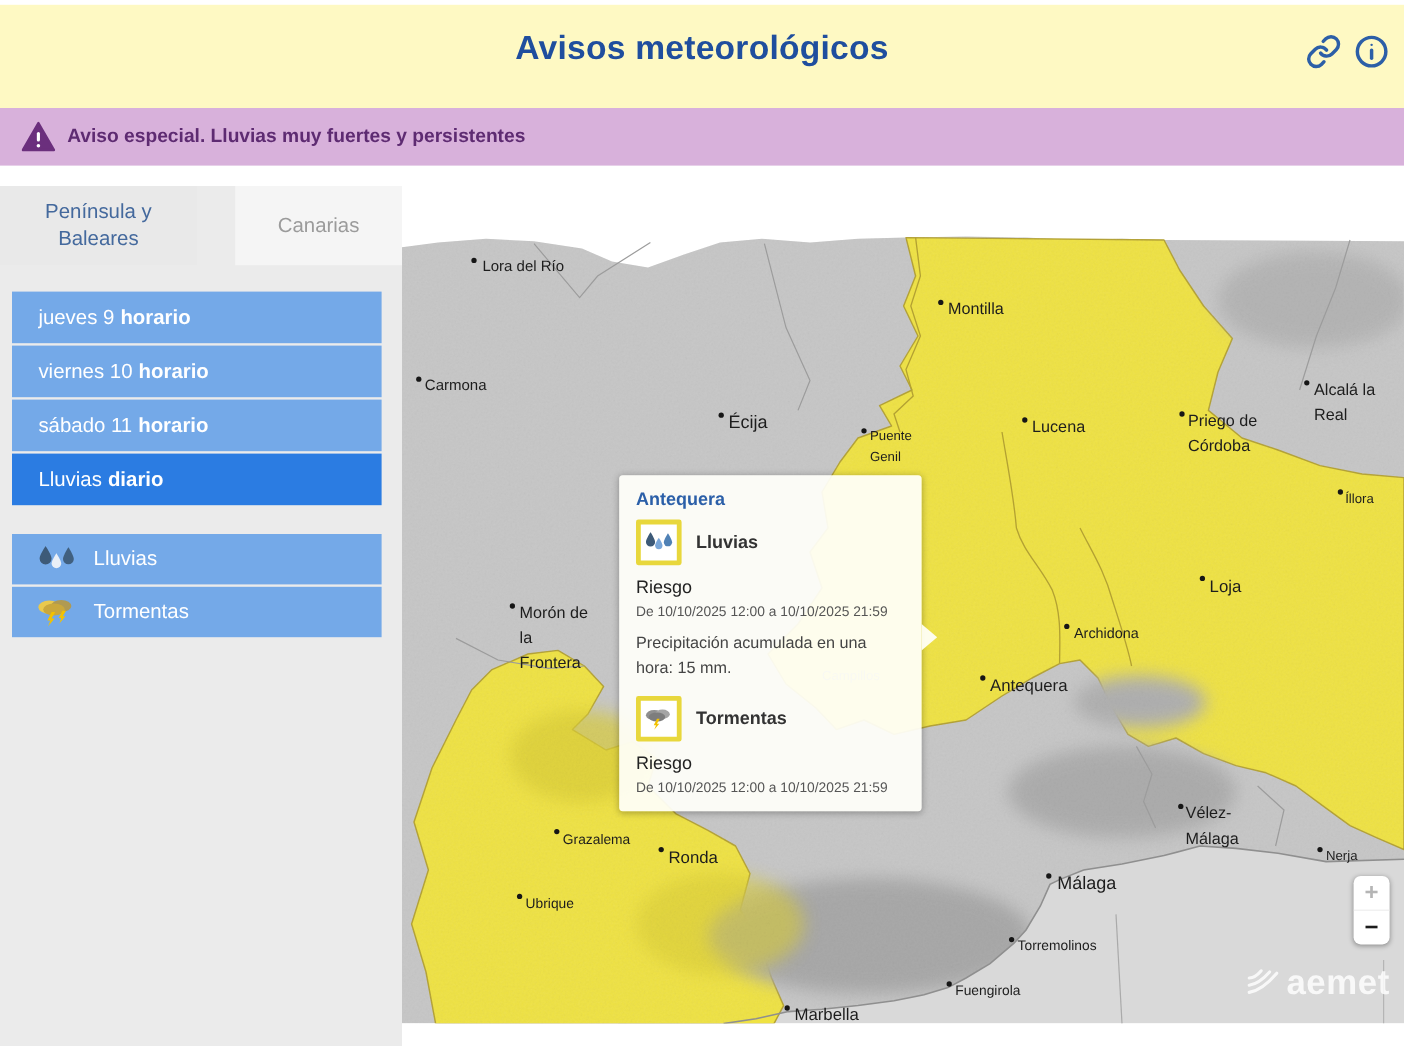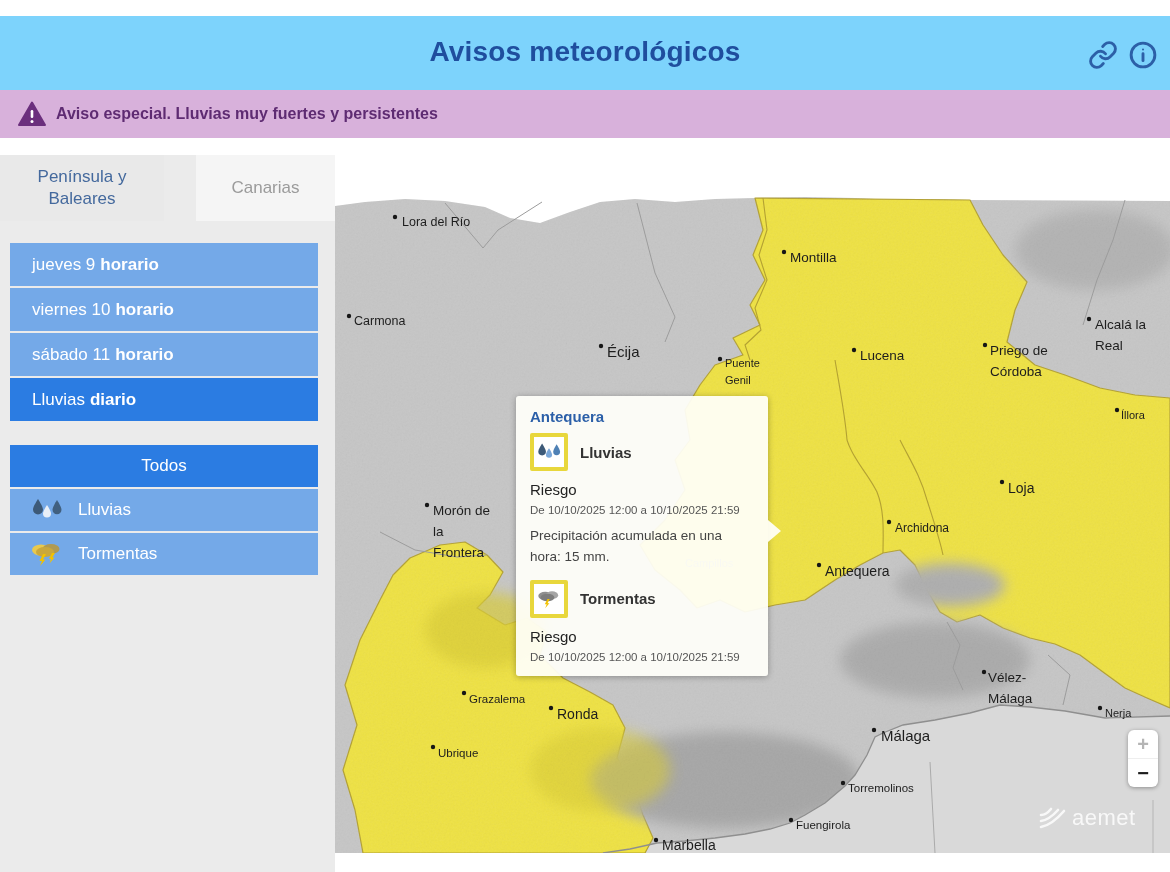--- a/index.html
+++ b/index.html
@@ -6,7 +6,7 @@
   body{width:1170px;height:872px;position:relative;overflow:hidden;background:#fff;
        font-family:"Liberation Sans",sans-serif;-webkit-font-smoothing:antialiased;}
   
-  .header{position:absolute;top:16px;left:0;width:1170px;height:88px;background:#7dd3fc;}
+  .header{position:absolute;top:4px;left:0;width:1170px;height:88px;background:#fef9c3;}
   .page-title{position:absolute;top:20px;left:0;width:100%;text-align:center;
               color:#1f4e9e;font-size:28px;font-weight:bold;letter-spacing:.2px;}
   .header-icons{position:absolute;top:24px;right:12px;display:flex;gap:10px;align-items:center;}

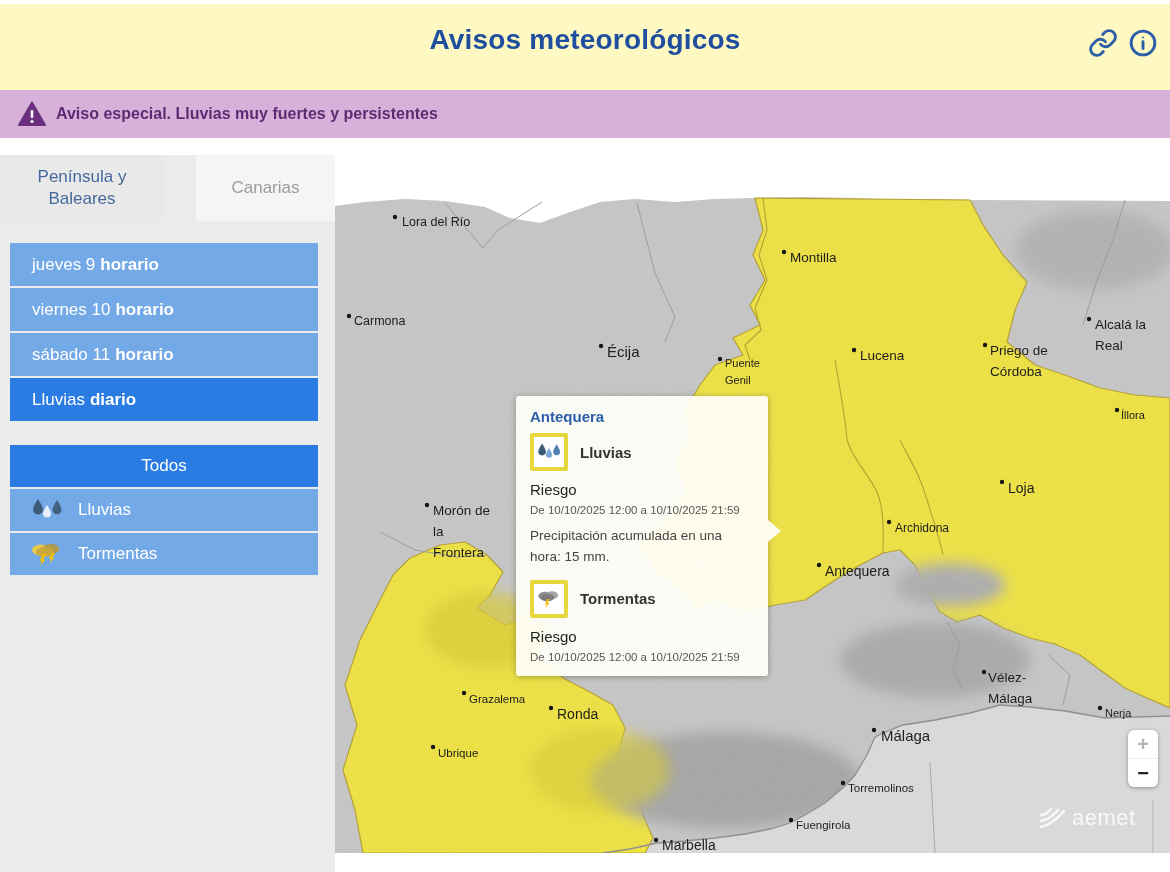--- a/index.html
+++ b/index.html
@@ -117,9 +117,6 @@
   </div>
 
   <div class="filter-col">
-    <div class="filter-btn active">
-      <span>Todos</span>
-    </div>
     <div class="filter-btn">
       <svg class="f-icon" viewBox="0 0 34 26">
         <path d="M8,2 C8,2 3,9.5 3,12.5 a5,5 0 0 0 10,0 C13,9.5 8,2 8,2 Z" fill="#3d5a78"></path>

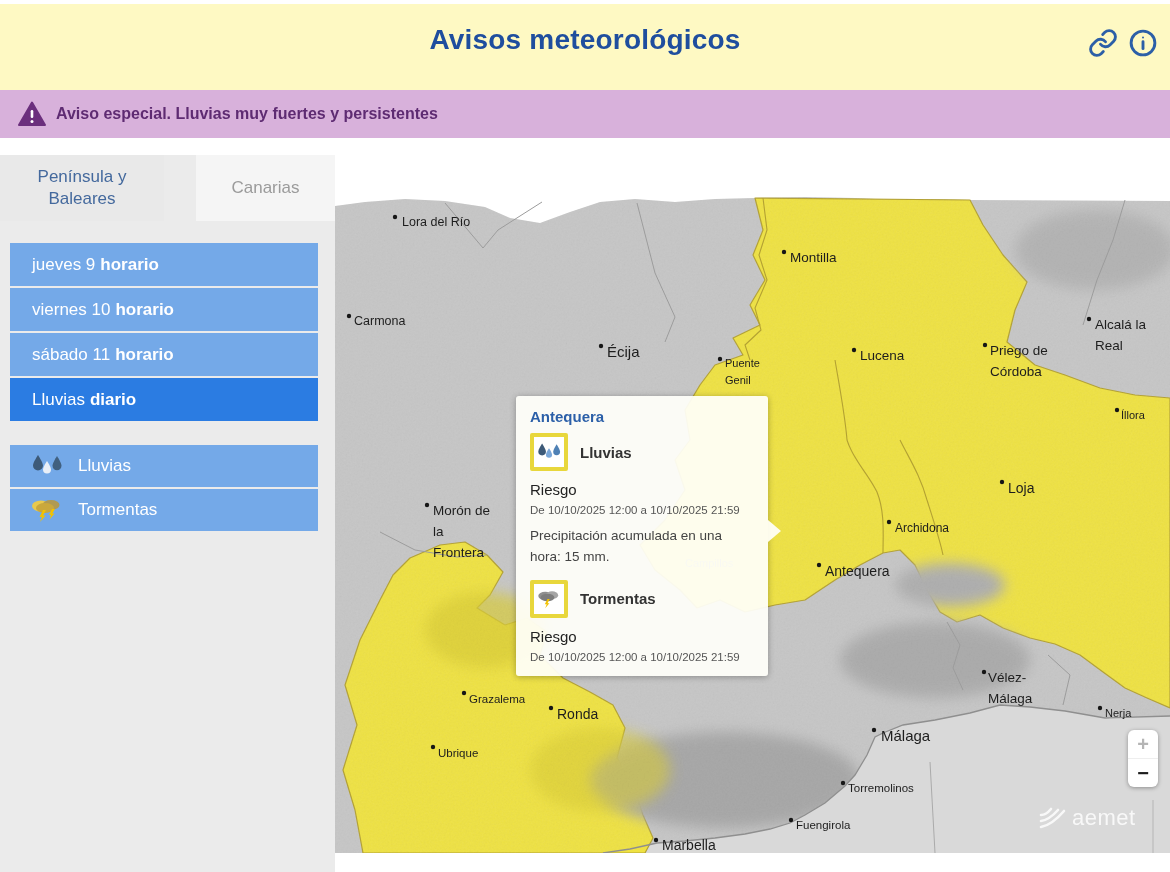--- a/index.html
+++ b/index.html
@@ -61,8 +61,8 @@
   .zbtn.zin{color:#b5b5b5;border-bottom:1px solid #eee;}
   .zbtn.zout{color:#1c1c1c;}
   
-  .aemet{position:absolute;left:703px;top:643px;display:flex;align-items:flex-end;gap:4px;
-         color:rgba(255,255,255,.82);font-size:22px;font-weight:normal;letter-spacing:.5px;}
+  .aemet{position:absolute;left:703px;top:643px;display:flex;align-items:flex-start;gap:4px;
+         color:rgba(255,255,255,.82);font-size:29px;font-weight:bold;letter-spacing:.5px;}
 </style>
 </head>
 <body>

